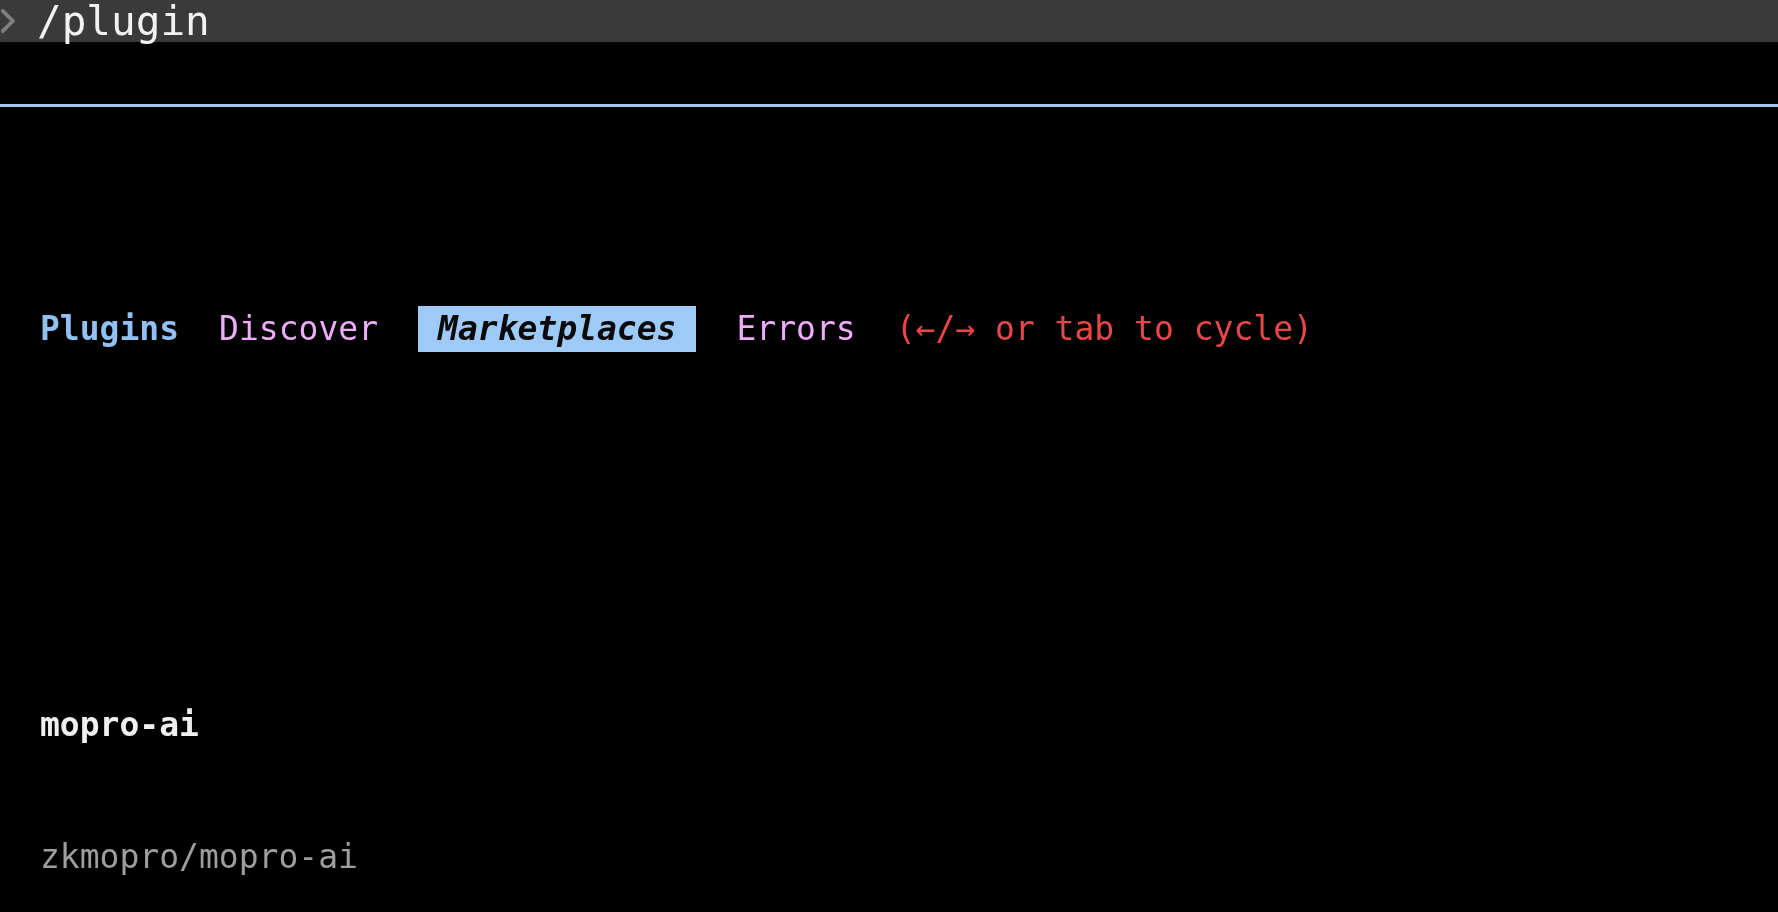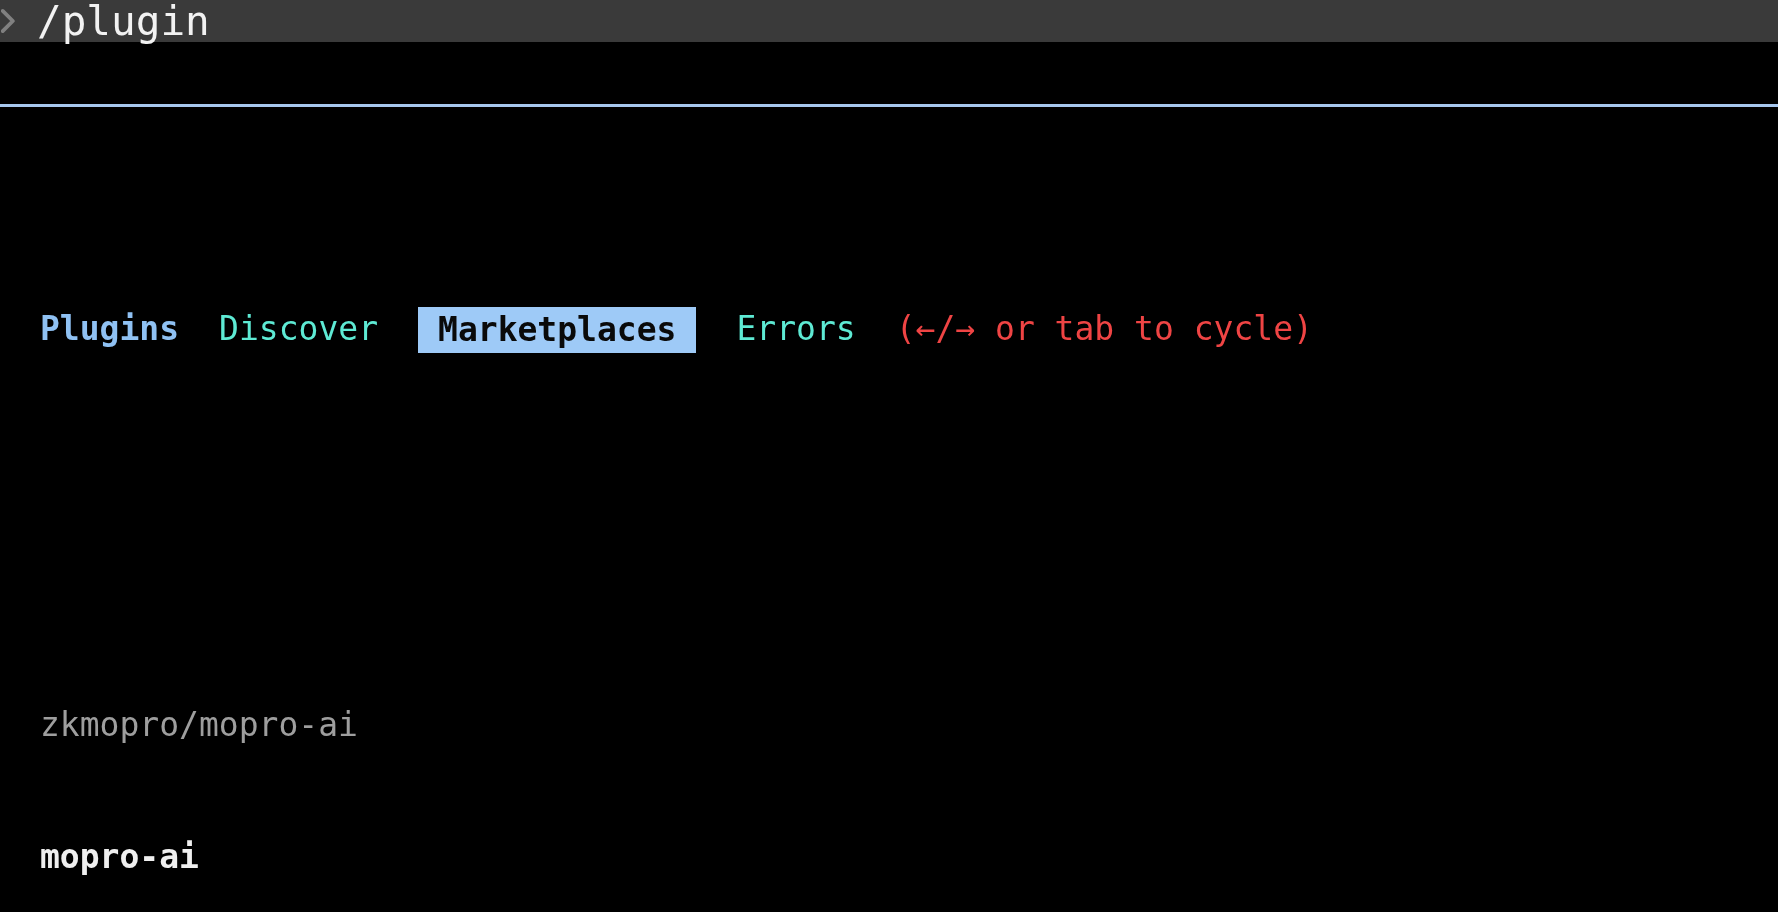--- a/index.html
+++ b/index.html
@@ -27,7 +27,7 @@
   .row{height:44px;display:flex;align-items:center;}
   .blank{height:44px;}
   
-  .tabs-row{display:flex;align-items:flex-start;}
+  .tabs-row{display:flex;align-items:center;}
   .tab-title{color:#8fc1f3;font-weight:700;}
   .tab{color:#5eead4;margin-left:40px;}
   .tab.extra{margin-left:65px;}

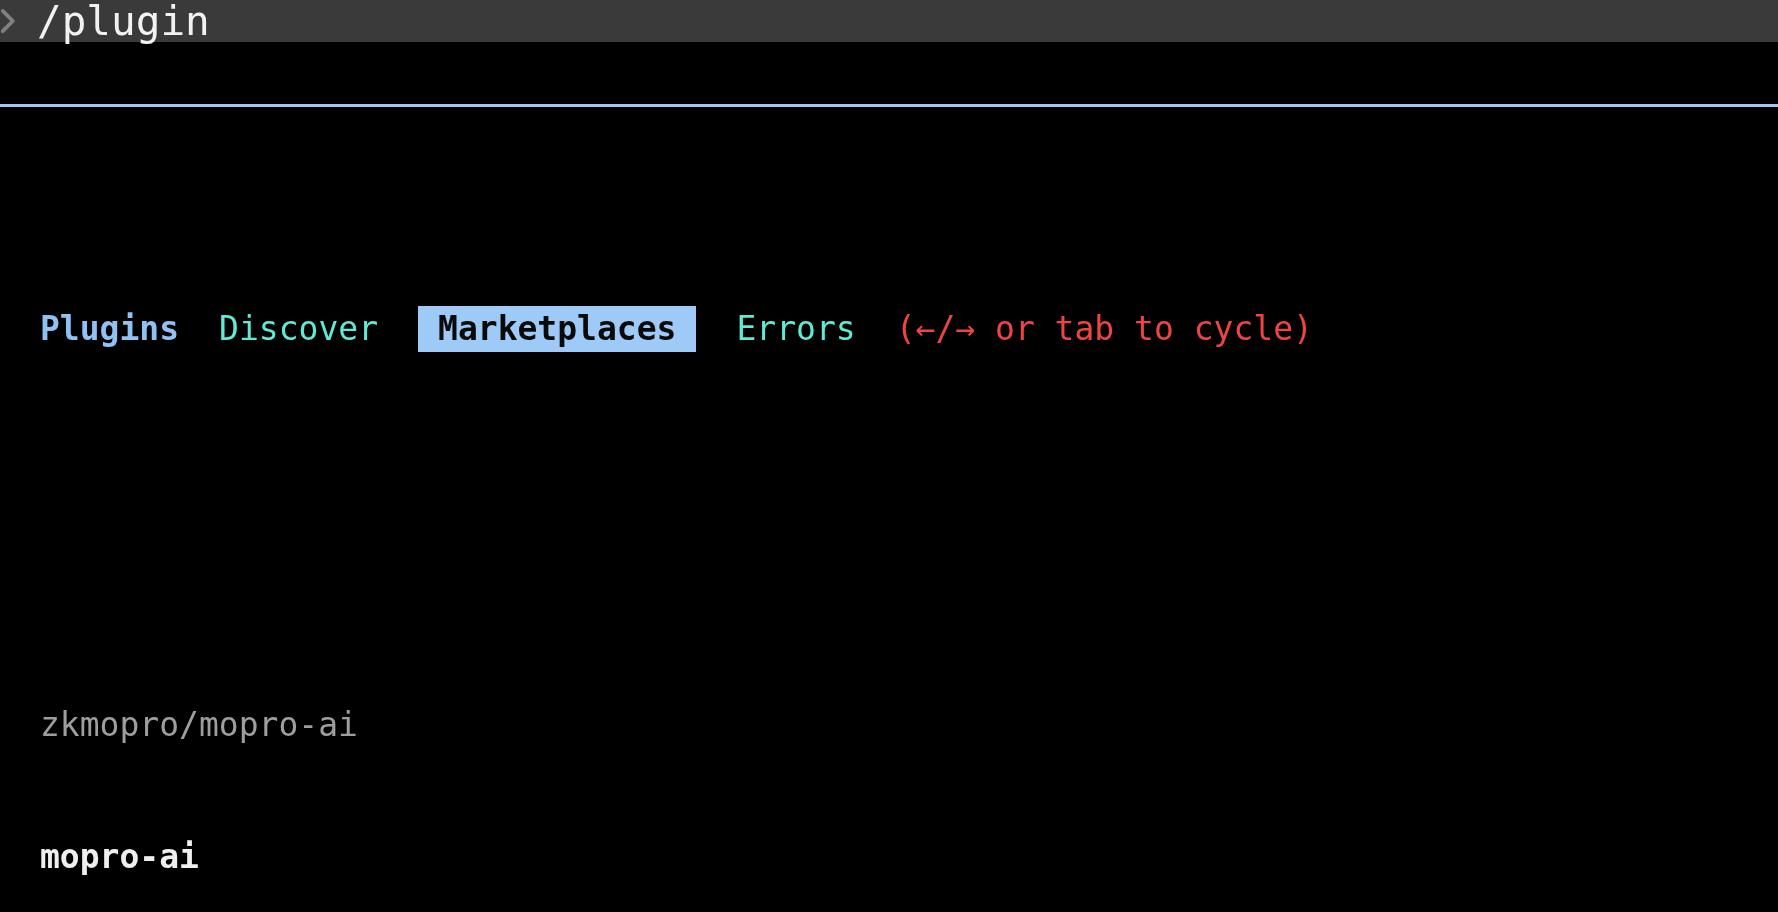--- a/index.html
+++ b/index.html
@@ -29,7 +29,7 @@
   
   .tabs-row{display:flex;align-items:center;}
   .tab-title{color:#8fc1f3;font-weight:700;}
-  .tab{color:#5eead4;margin-left:40px;}
+  .tab{color:#f0abfc;margin-left:40px;}
   .tab.extra{margin-left:65px;}
   .tab.active{
     background:#9ecaf7;color:#0a0a0a;font-weight:700;

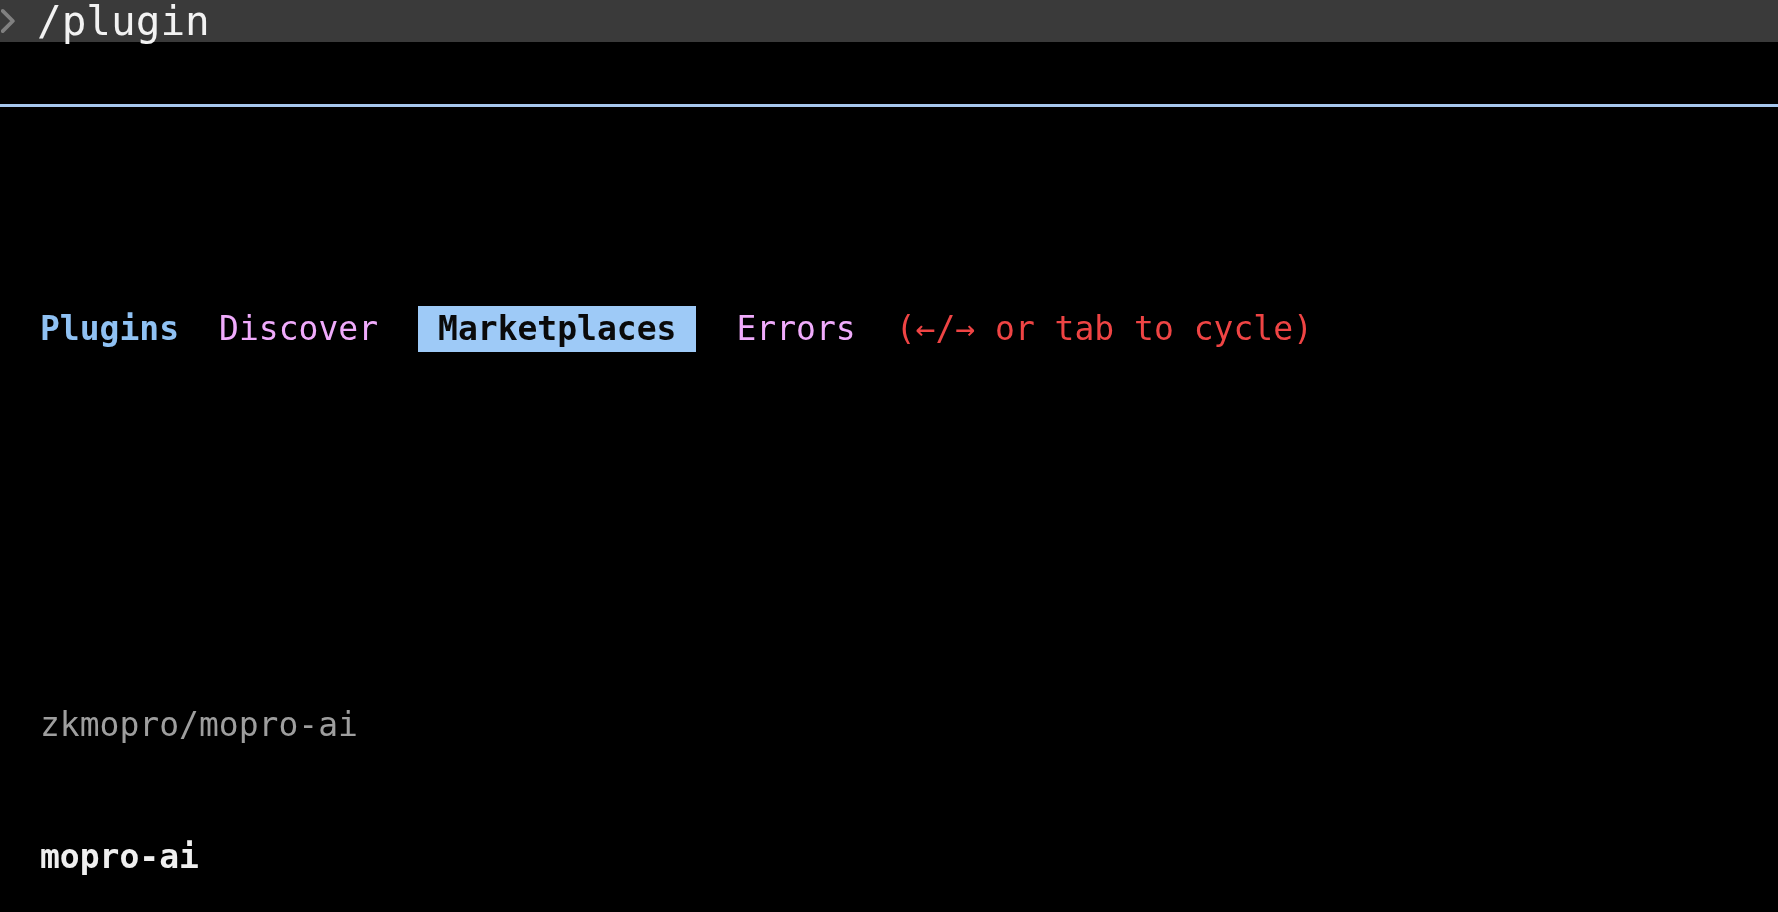--- a/index.html
+++ b/index.html
@@ -33,7 +33,7 @@
   .tab.extra{margin-left:65px;}
   .tab.active{
     background:#9ecaf7;color:#0a0a0a;font-weight:700;
-    padding:1px 20px;margin-left:40px;
+    padding:1px 20px;margin-left:40px;font-style:italic;
   }
   .tabs-hint{color:#ef4444;margin-left:40px;}
   

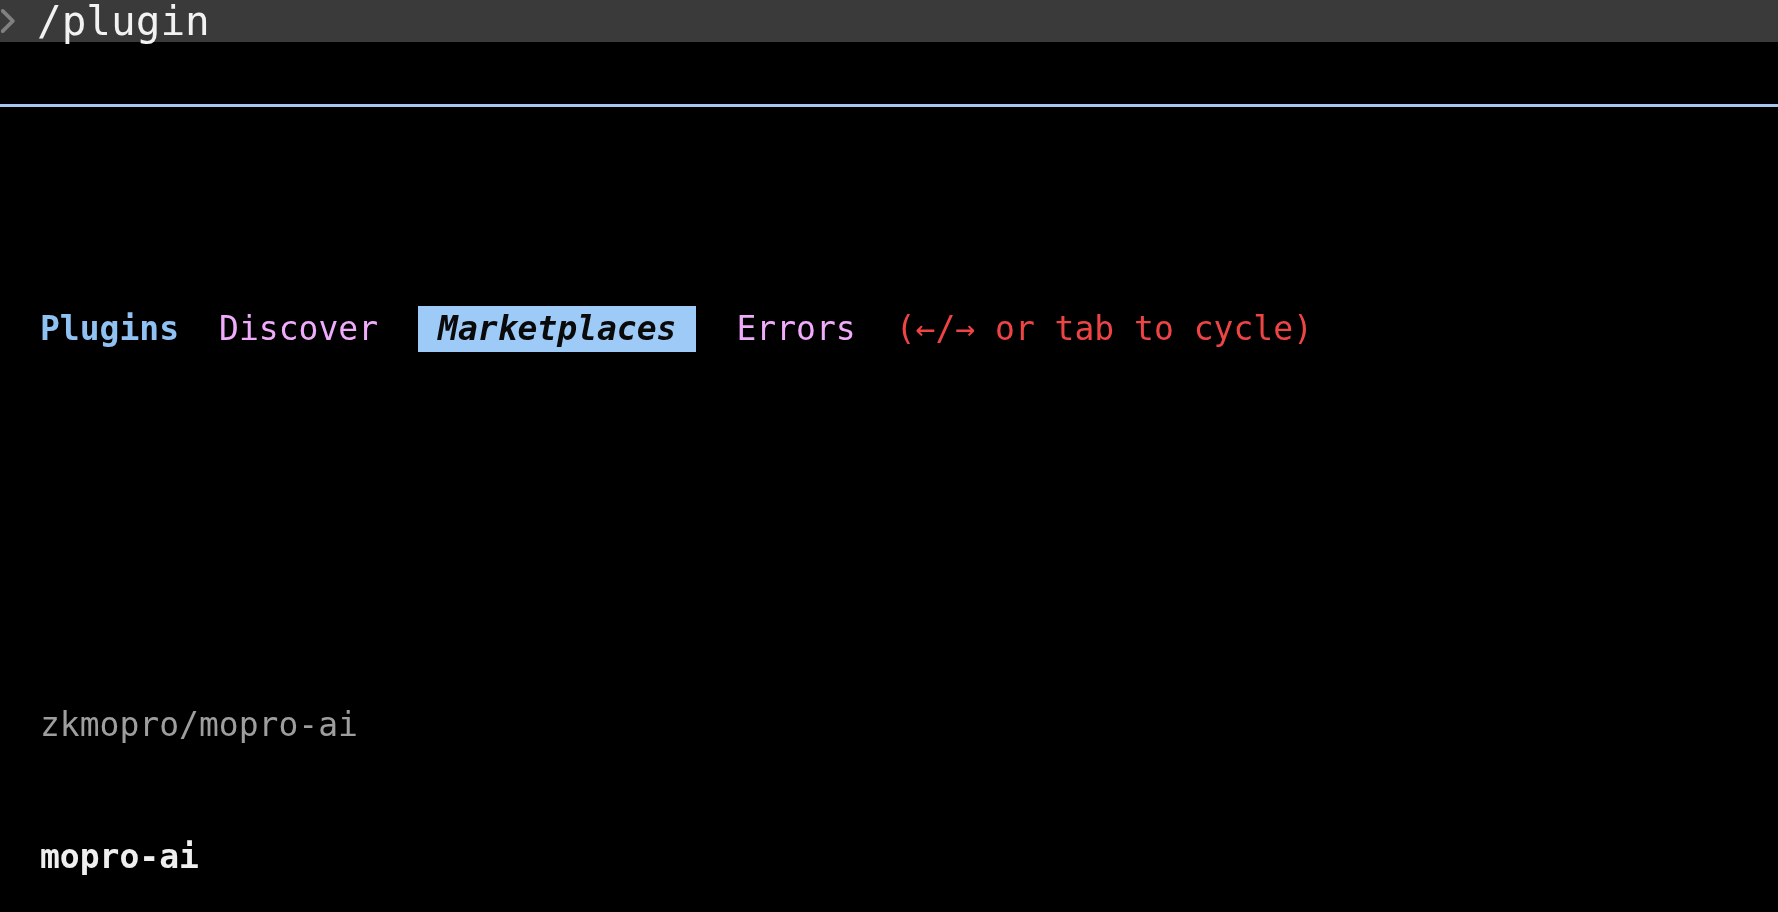--- a/index.html
+++ b/index.html
@@ -68,8 +68,8 @@
   <div class="blank"></div>
 
   
+  <div class="row bold-white">mopro-ai</div>
   <div class="row gray">zkmopro/mopro-ai</div>
-  <div class="row bold-white">mopro-ai</div>
 
   
 

